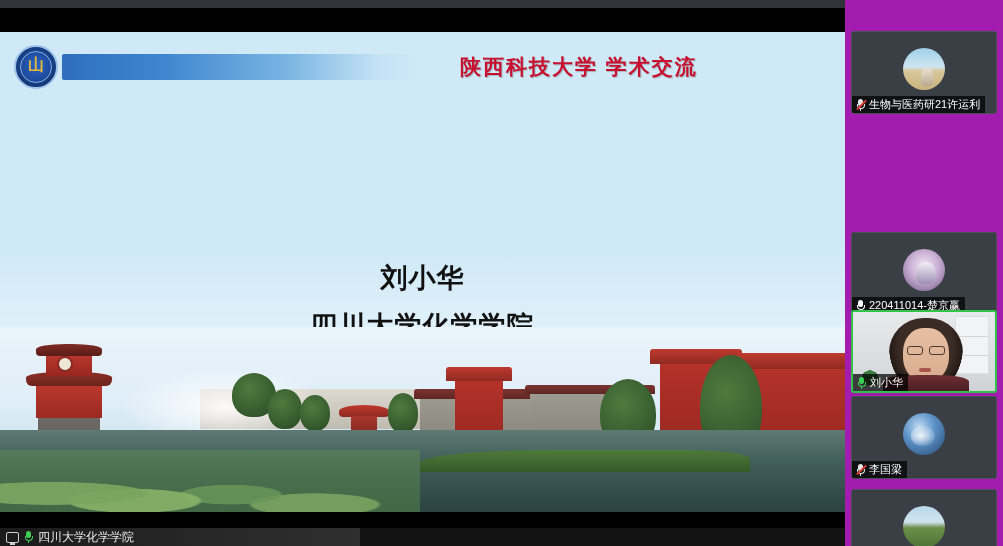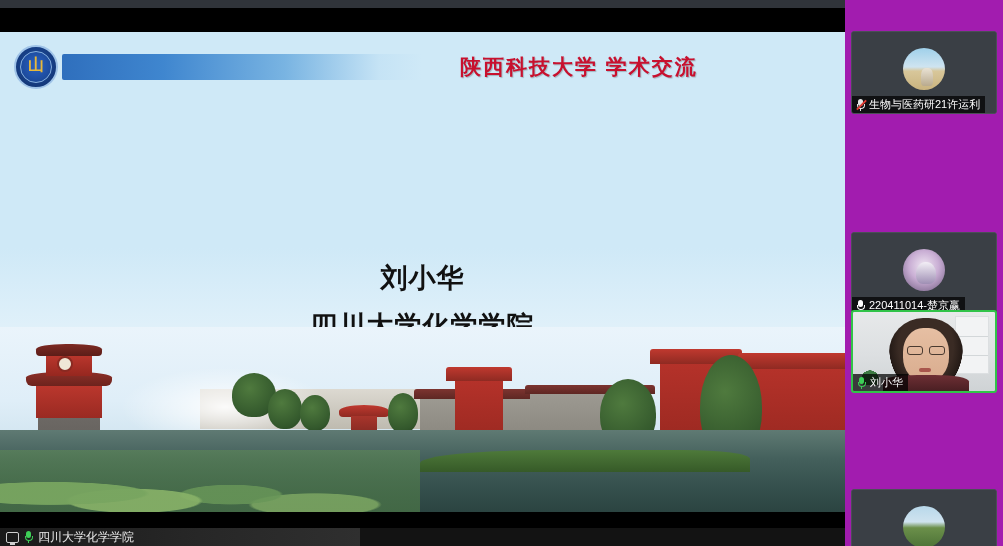--- a/index.html
+++ b/index.html
@@ -339,6 +339,19 @@
       </div>
     </div>
 
+    <div class="tile" style="top:396px; height:83px;">
+      <div class="avatar-bg"></div>
+      <div class="avatar av-earth"></div>
+      <div class="namebar">
+        <span class="mic muted">
+          <span class="cap"></span>
+            <span class="arc"></span>
+            <span class="stem"></span>
+            <span class="slash"></span>
+        </span>
+        <span class="nb-text">李国梁</span>
+      </div>
+    </div>
 
     <div class="tile" style="top:489px; height:83px;">
       <div class="avatar-bg"></div>

